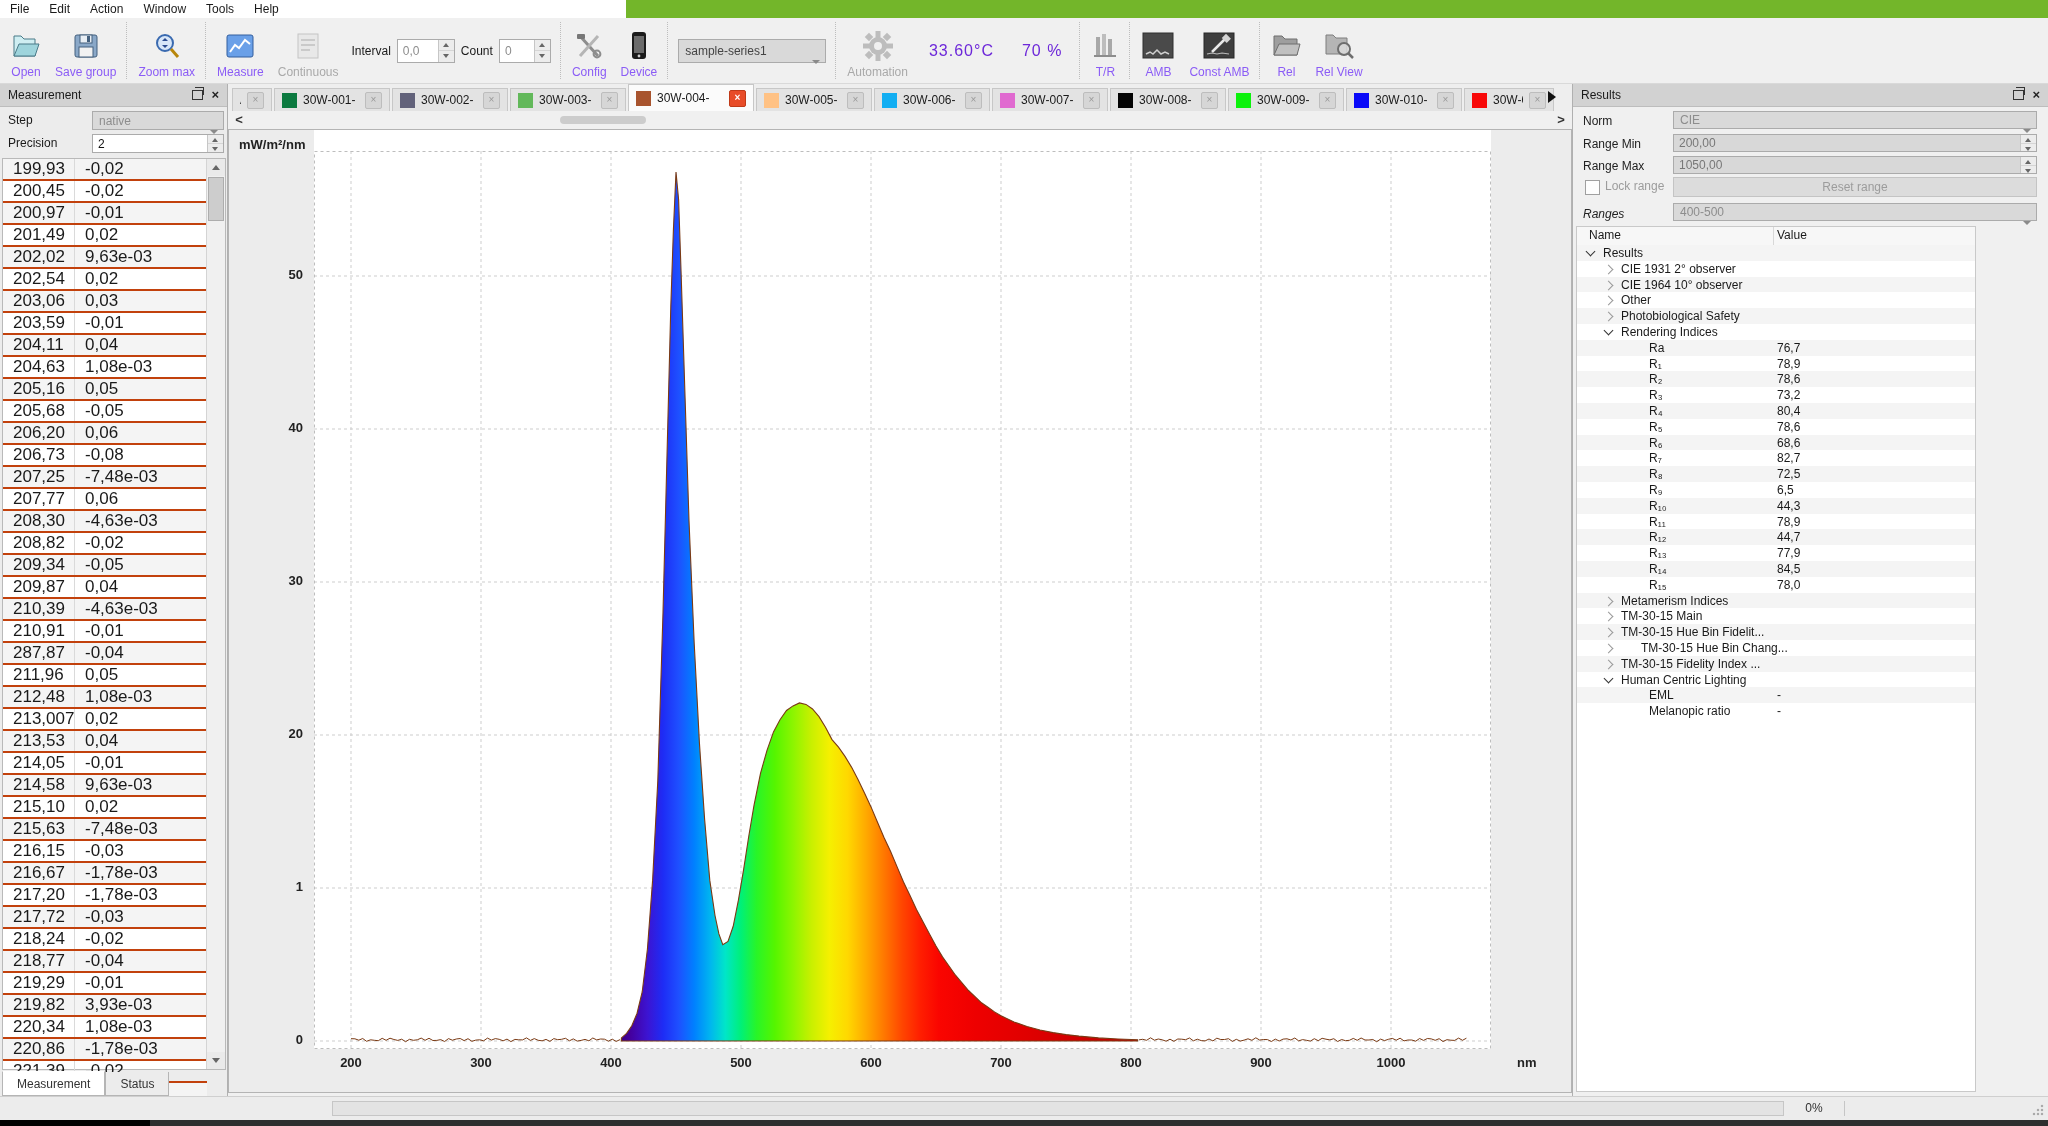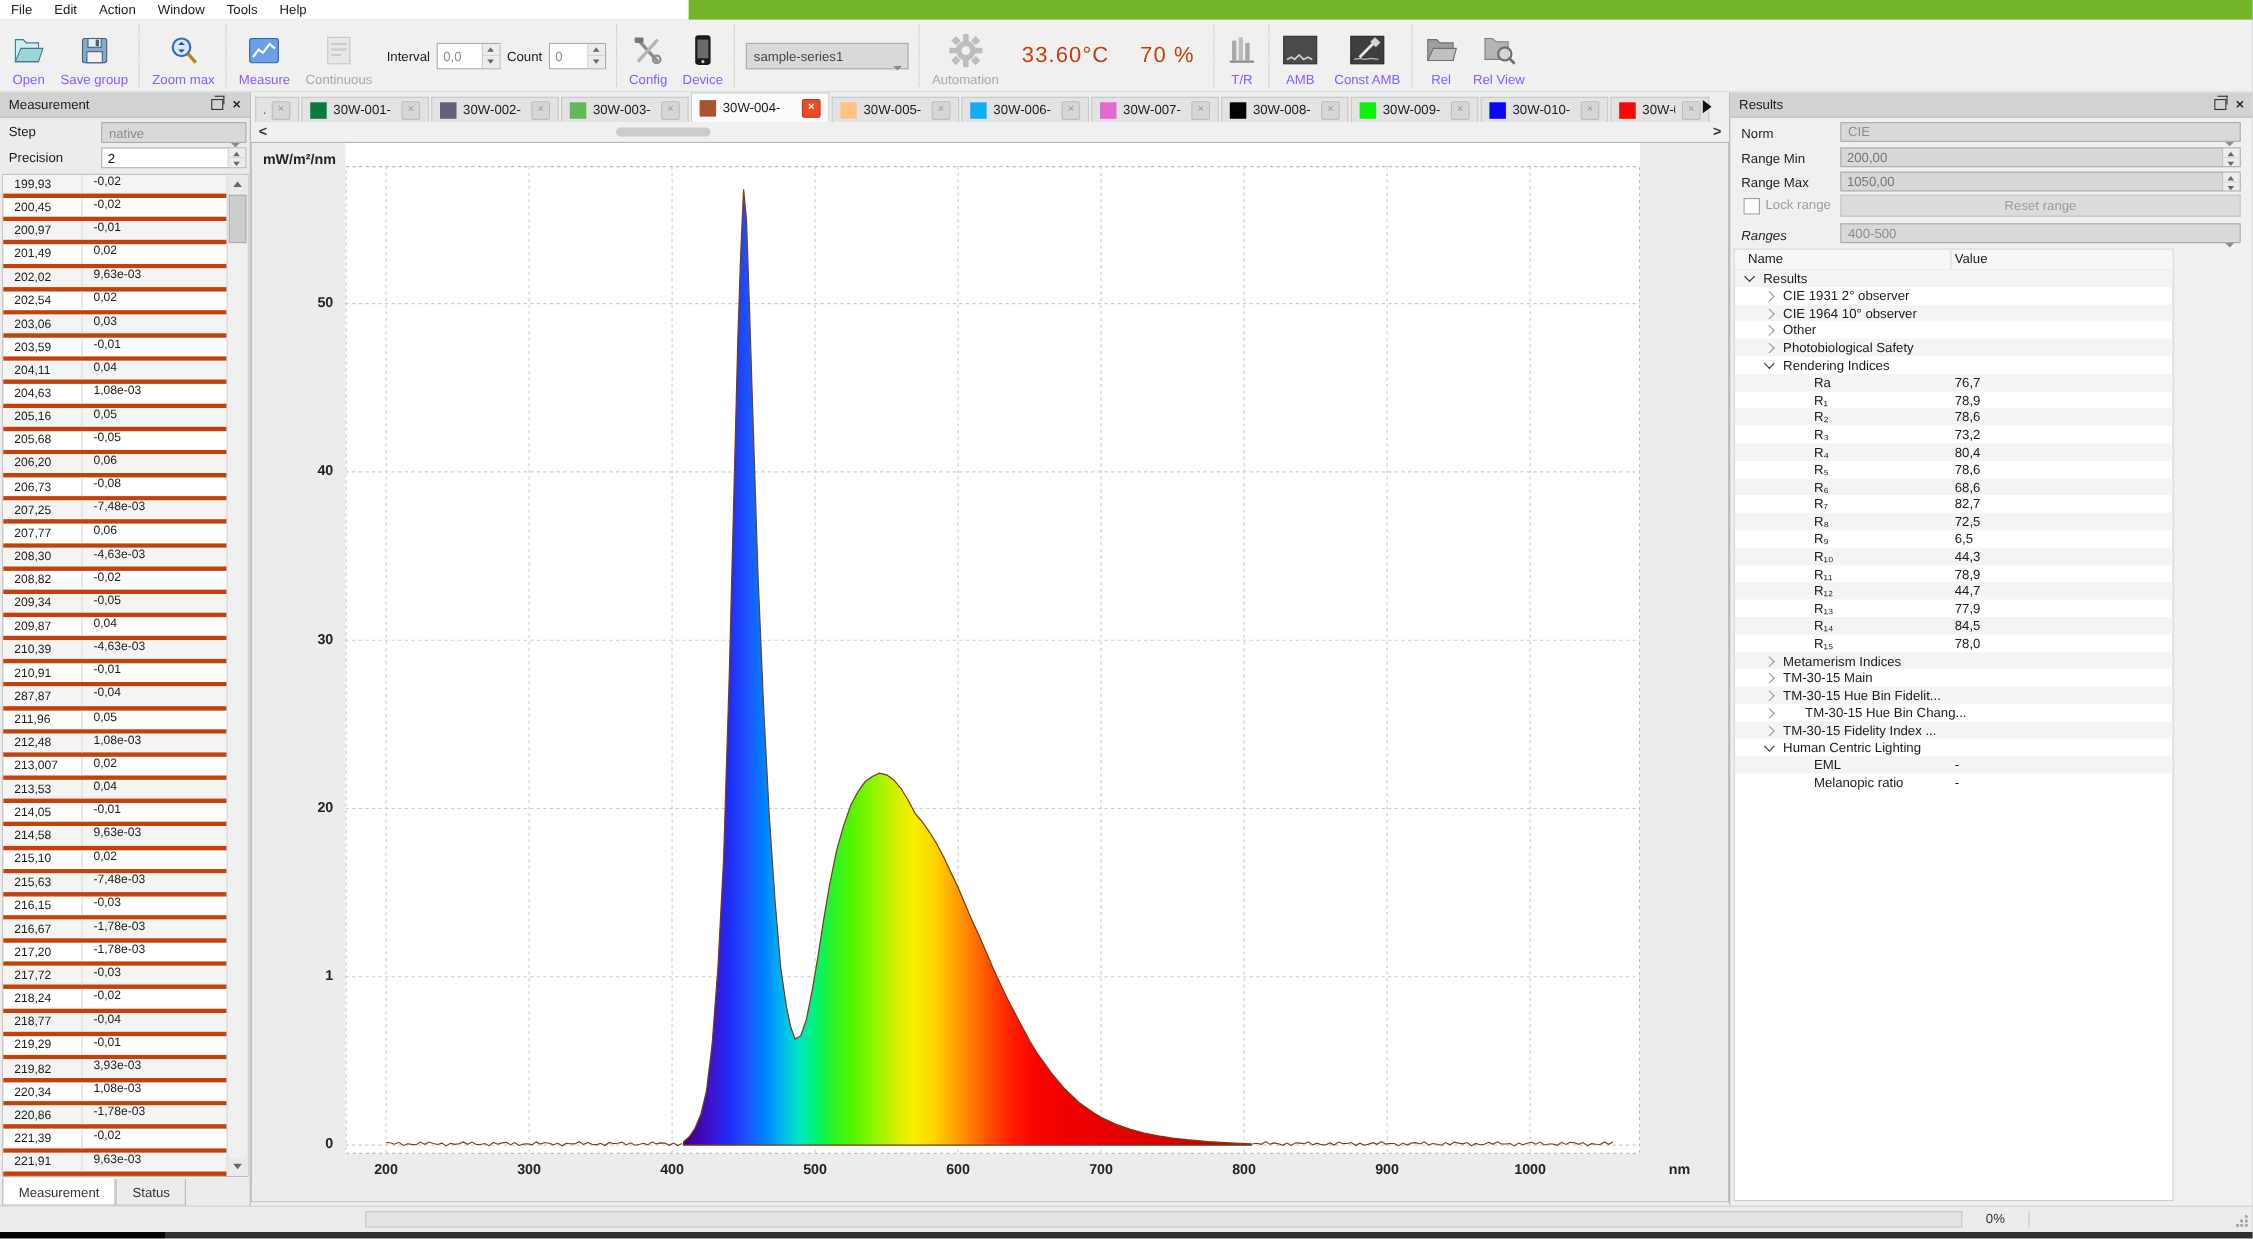--- a/index.html
+++ b/index.html
@@ -29,7 +29,7 @@
   .combo .val{padding-left:6px;color:#444;flex:1;white-space:nowrap;}
   .combo .arr{width:16px;position:relative;}
   .combo .arr:after{content:"";position:absolute;right:5px;top:9px;border-left:4px solid transparent;border-right:4px solid transparent;border-top:4px solid #8a8a8a;}
-  .bignum{font-size:20px;color:#c2410c;letter-spacing:1px;align-self:center;padding:0 14px;white-space:nowrap;text-align:center;}
+  .bignum{font-size:16px;color:#6d28d9;letter-spacing:1px;align-self:center;padding:0 14px;white-space:nowrap;text-align:center;}
   
   .tabstrip{position:absolute;left:228px;top:84px;width:1344px;height:27px;background:#eeeeee;display:flex;align-items:flex-end;padding-left:3px;box-sizing:border-box;}
   .tab{height:23px;margin:0 1px;background:#e3e3e3;border:1px solid #c7c7c7;border-bottom:none;display:flex;align-items:center;gap:6px;padding:0 7px;box-sizing:border-box;width:116px;overflow:hidden;}

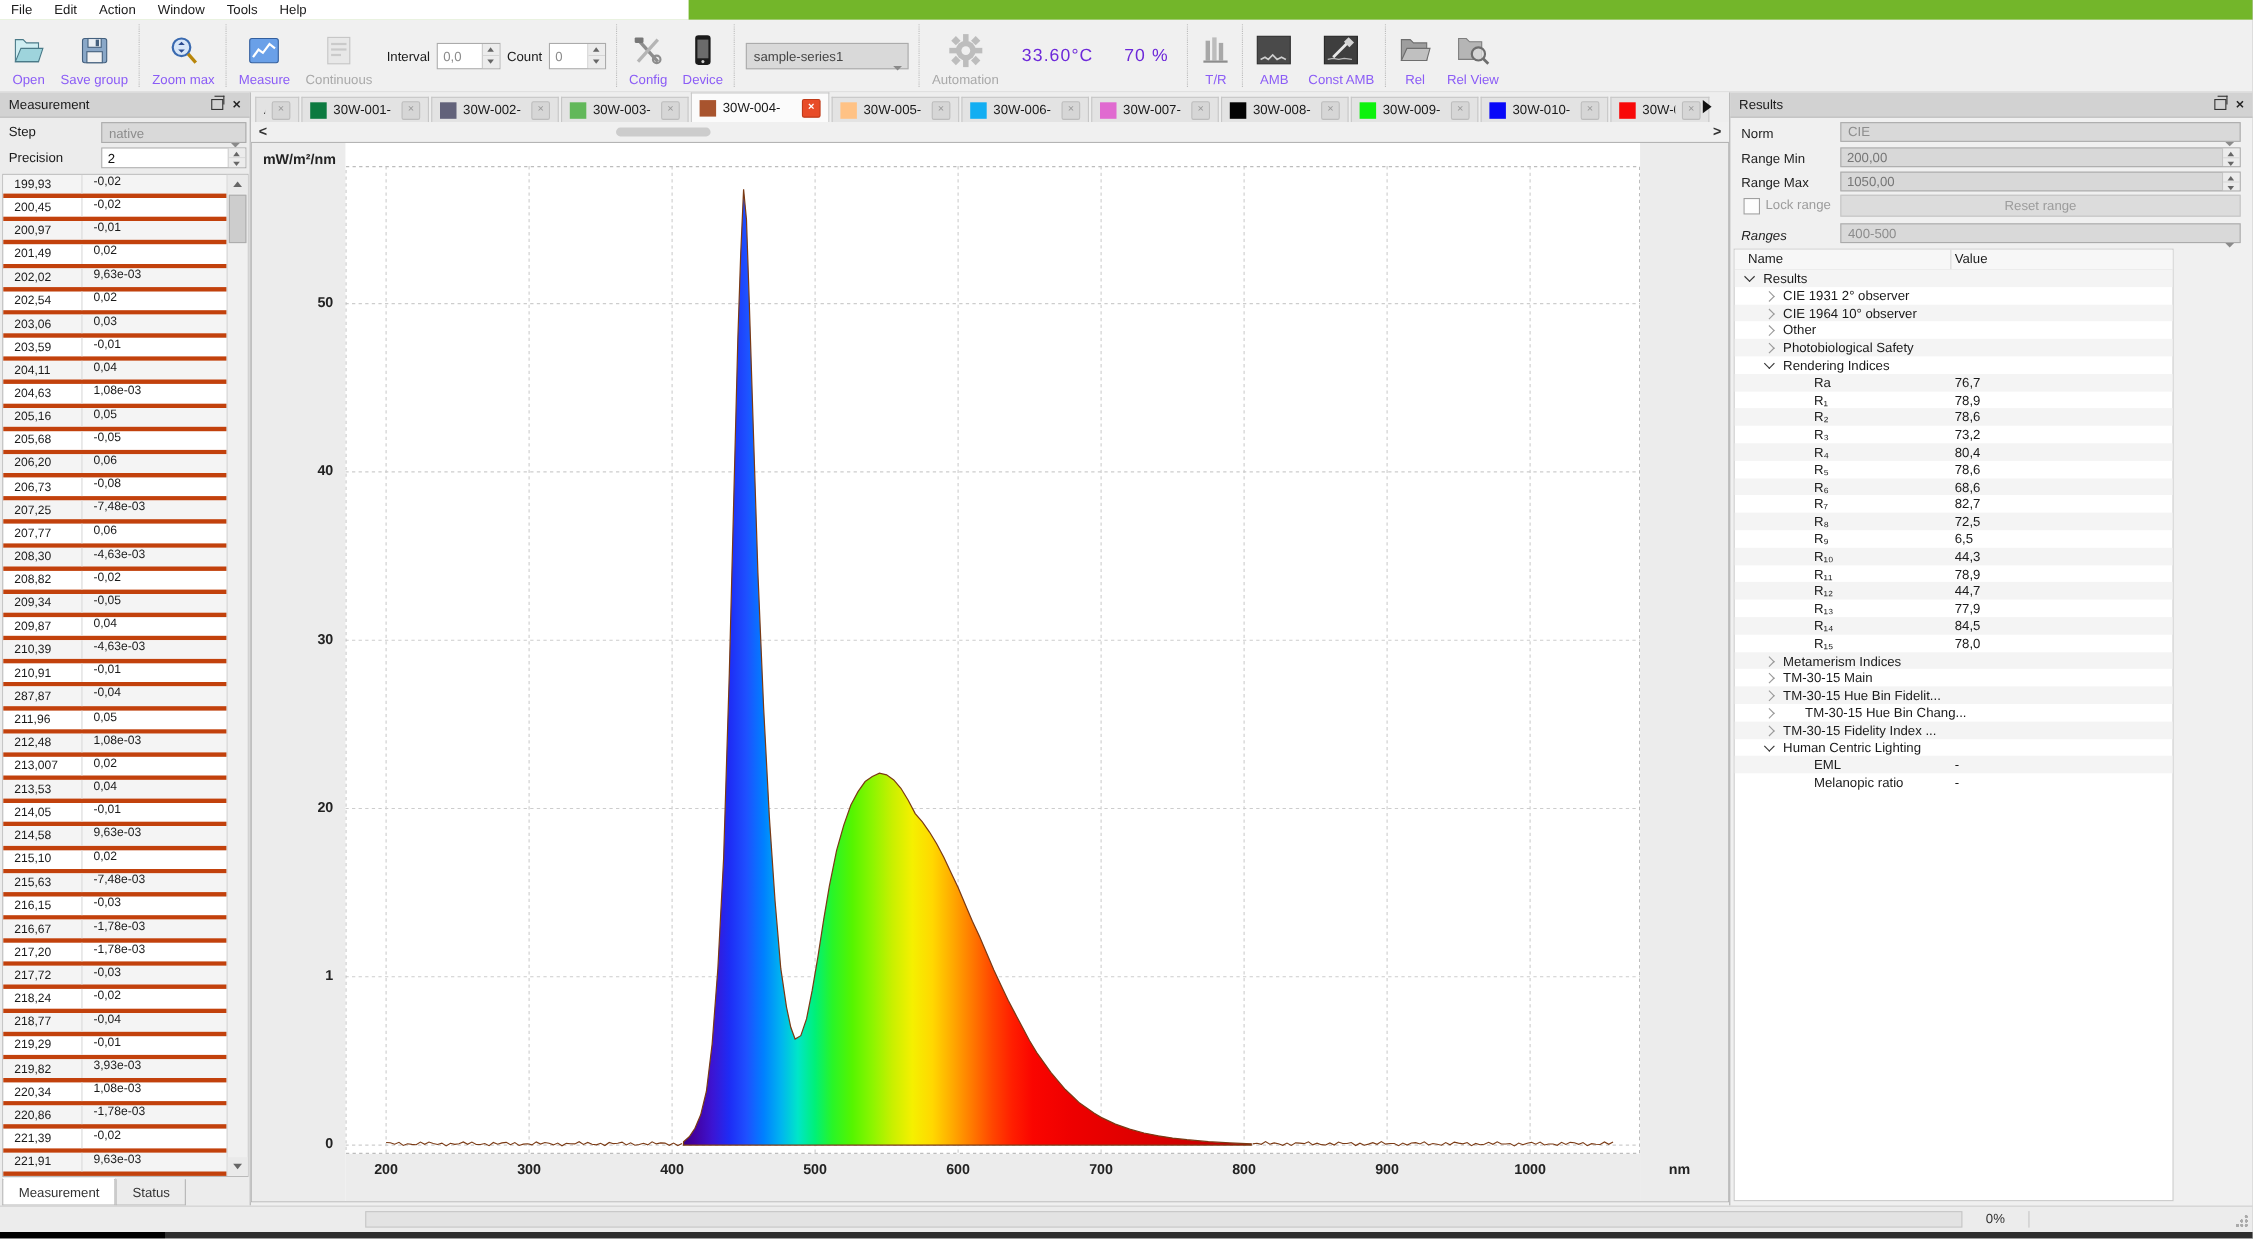--- a/index.html
+++ b/index.html
@@ -54,7 +54,7 @@
   .combo.dis .val{color:#8d8d8d;}
   .mtable{position:absolute;left:2px;top:74px;width:224px;height:912px;background:#fff;border:1px solid #b9b9b9;box-sizing:border-box;}
   .mrows{position:absolute;left:0;top:0;bottom:0;right:18px;display:flex;flex-direction:column;}
-  .mrow{flex:1;display:flex;align-items:flex-start;border-bottom:4px solid #c2410c;font-size:11px;}
+  .mrow{flex:1;display:flex;align-items:center;border-bottom:2px solid #c2410c;font-size:17px;}
   .mrow.alt{background:#f4f4f4;}
   .mc1{width:72px;padding-left:10px;border-right:1px solid #dadada;align-self:stretch;display:flex;align-items:center;box-sizing:border-box;}
   .mc2{padding-left:10px;}

